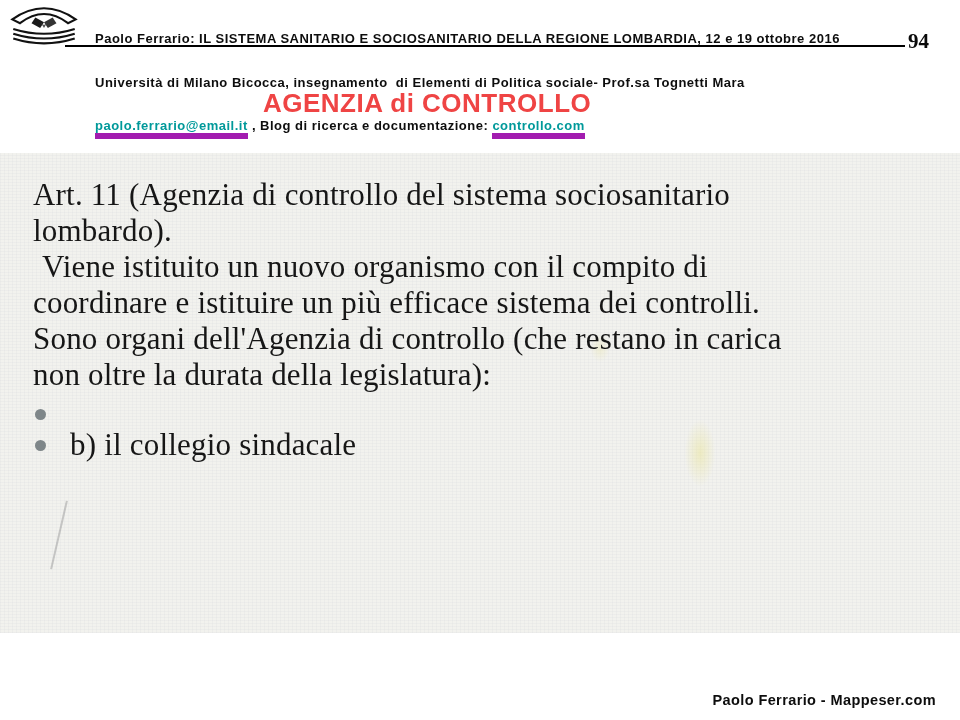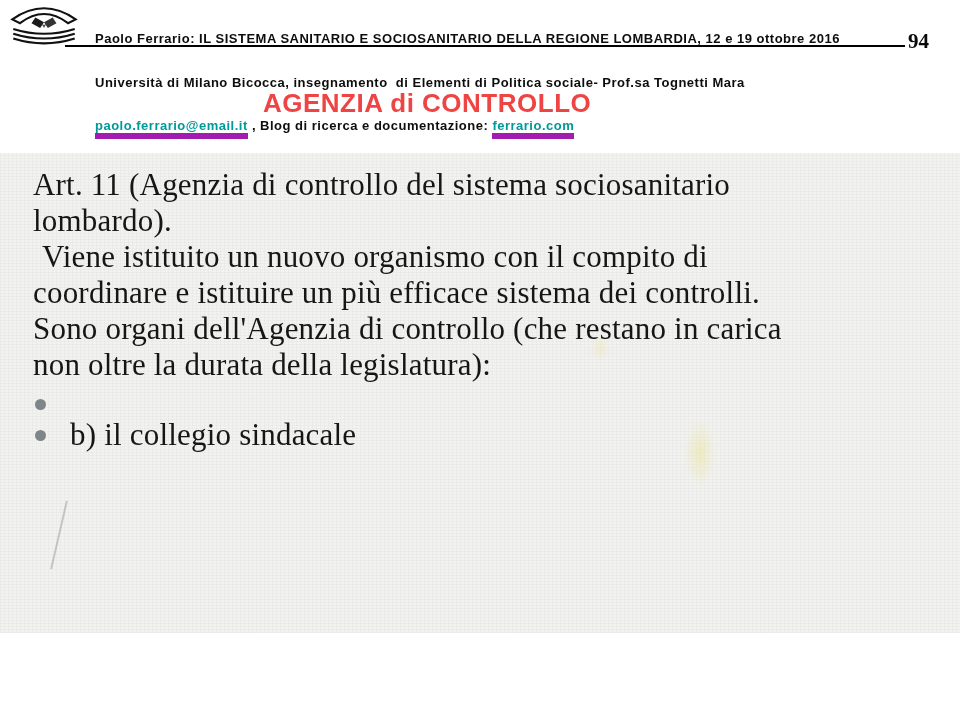--- a/index.html
+++ b/index.html
@@ -67,7 +67,7 @@
   <div class="hdr-text">
     <p class="hdr-line">Paolo Ferrario: IL SISTEMA SANITARIO E SOCIOSANITARIO DELLA REGIONE LOMBARDIA, 12 e 19 ottobre 2016</p>
     <p class="hdr-line">Università di Milano Bicocca, insegnamento  di Elementi di Politica sociale- Prof.sa Tognetti Mara</p>
-    <p class="hdr-line"><a class="hdr-link">paolo.ferrario@email.it</a><span> , Blog di ricerca e documentazione: </span><a class="hdr-link">ferrario.com</a></p>
+    <p class="hdr-line"><a class="hdr-link">paolo.ferrario@email.it</a><span> , Blog di ricerca e documentazione: </span><a class="hdr-link">controllo.com</a></p>
   </div>
 
   <div class="hrule"></div>

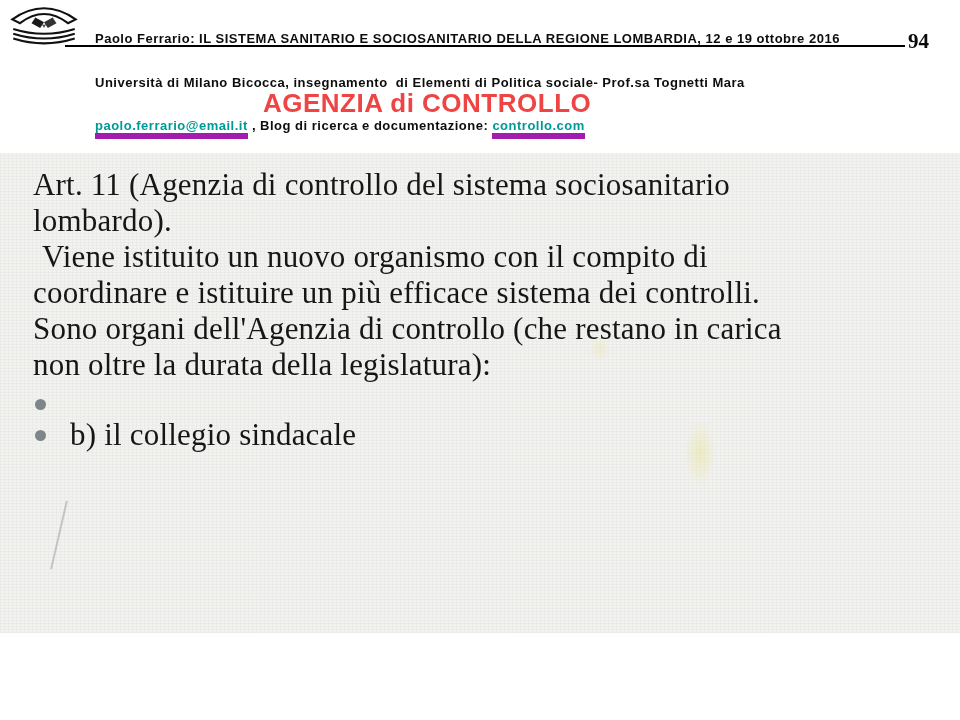--- a/index.html
+++ b/index.html
@@ -23,7 +23,7 @@
   
   .scan{
     position:absolute;left:0;top:153px;width:960px;height:480px;
-    box-sizing:border-box;padding:14px 28px 0 33px;
+    box-sizing:border-box;padding:24px 28px 0 33px;
     color:#161616;
     font-family:"Liberation Serif",serif;font-size:31px;line-height:36px;
     letter-spacing:.2px;

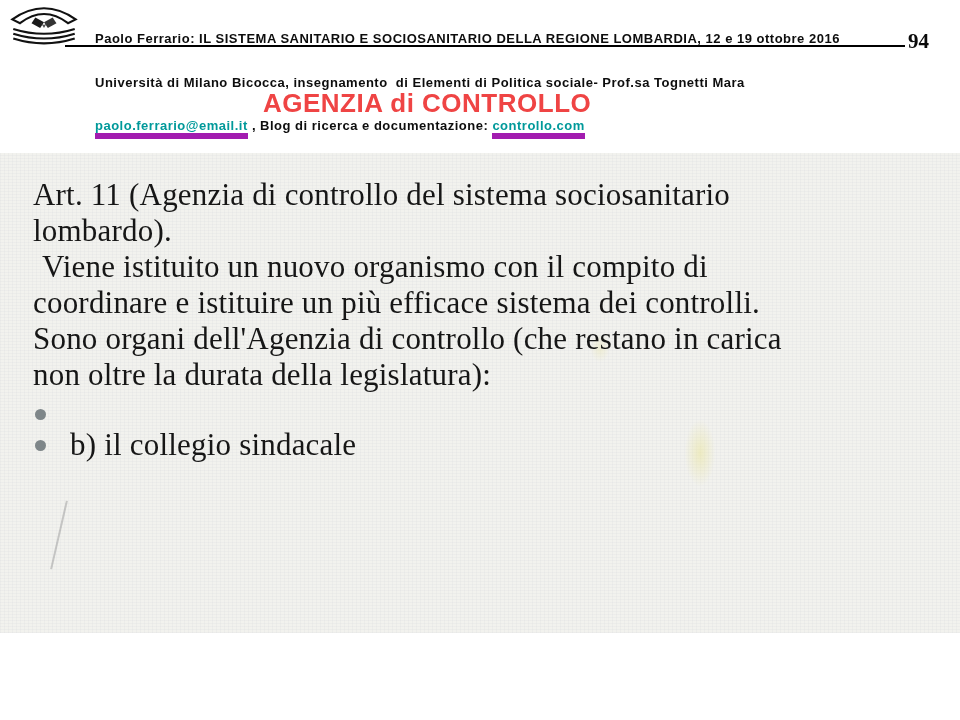--- a/index.html
+++ b/index.html
@@ -94,6 +94,7 @@
     <div class="pen-mark"></div>
   </div>
 
+  <div class="footer">Paolo Ferrario - Mappeser.com</div>
 
 </div>
 

